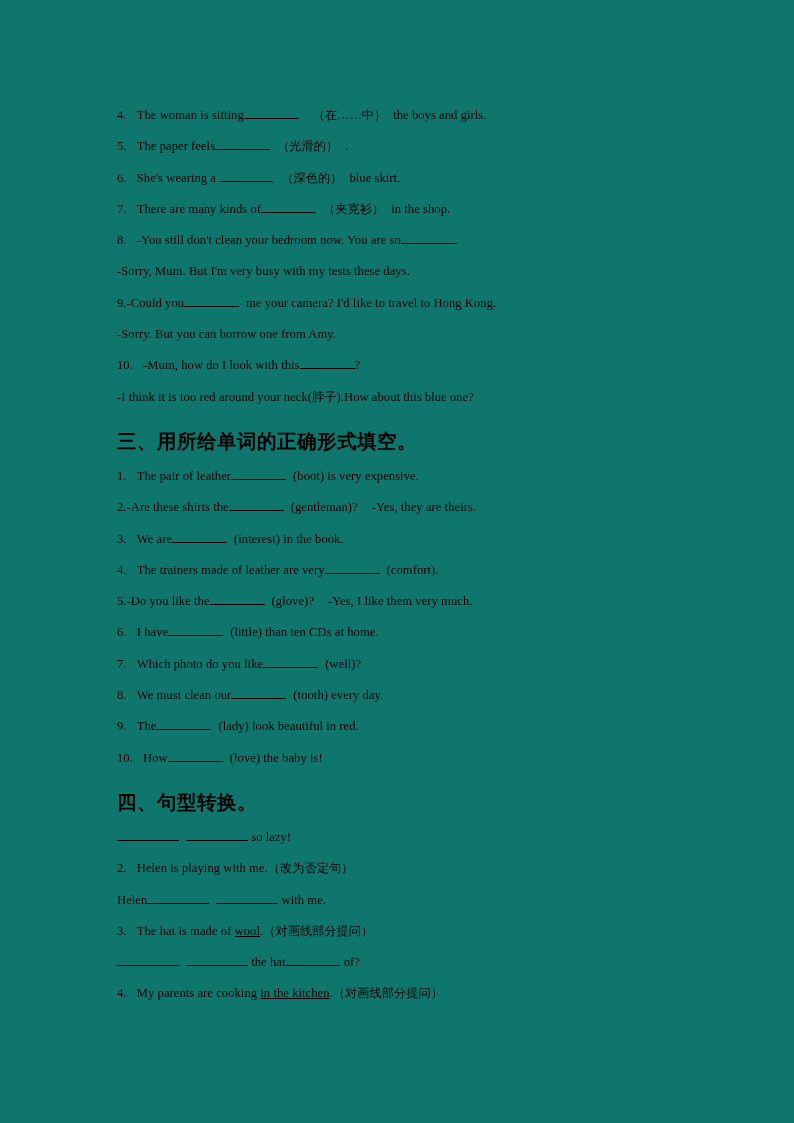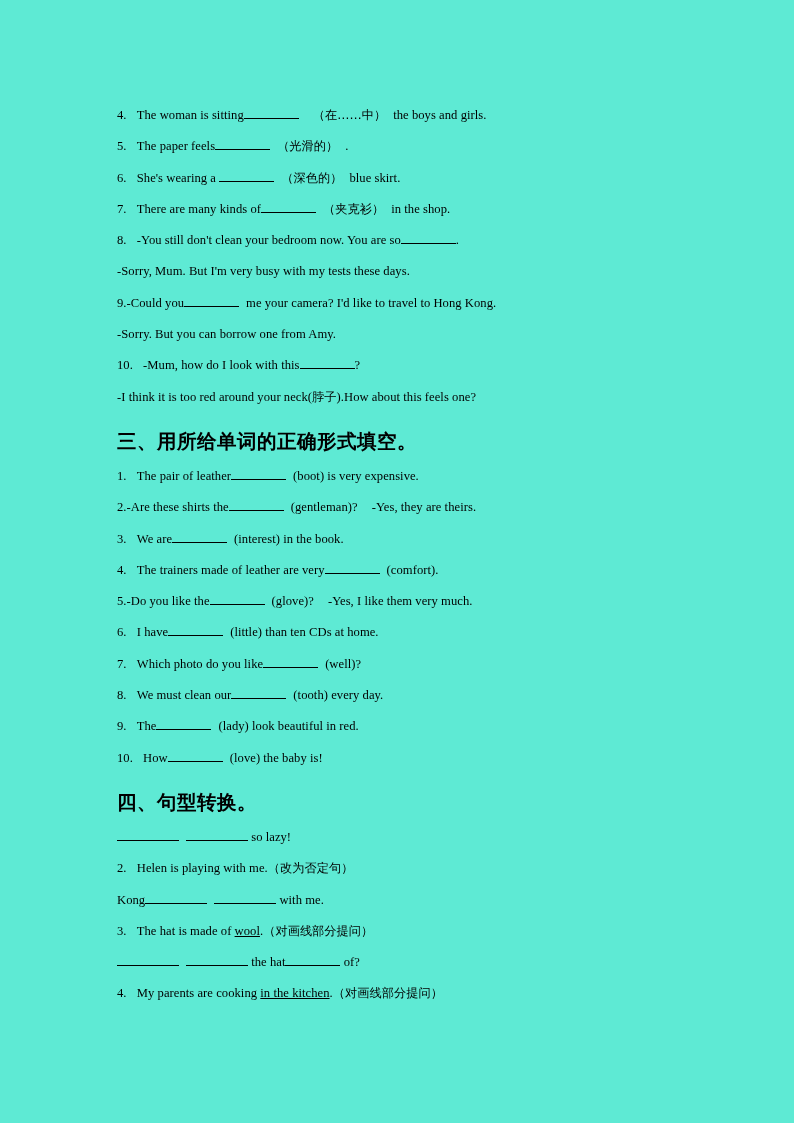--- a/index.html
+++ b/index.html
@@ -21,7 +21,7 @@
     top: 0;
     width: 794px;
     height: 1123px;
-    background: #5eead4;
+    background: #0f766e;
   }
   .content {
     position: absolute;

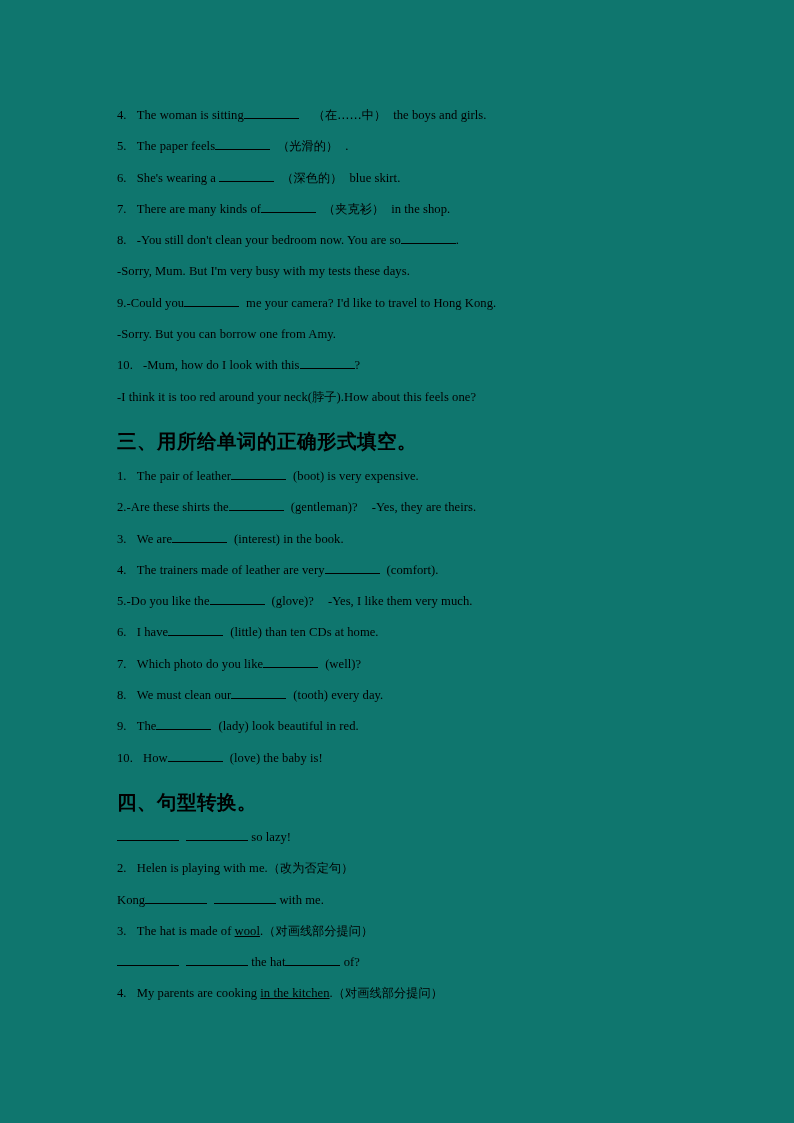--- a/index.html
+++ b/index.html
@@ -125,7 +125,7 @@
       <span class="sp-sm"></span><span>-Mum, how do I look with this</span><span class="blank w-md"></span><span>?</span>
     </div>
 
-    <div class="line cont"><span>-I think it is too red around your neck(</span><span class="cjk">脖子</span><span>).How about this feels one?</span></div>
+    <div class="line cont"><span>-I think it is too red around your neck(</span><span class="cjk">脖子</span><span>).How about this blue one?</span></div>
 
     <div class="section-head"><span class="cjk-h">三、用所给单词的正确形式填空。</span></div>
 

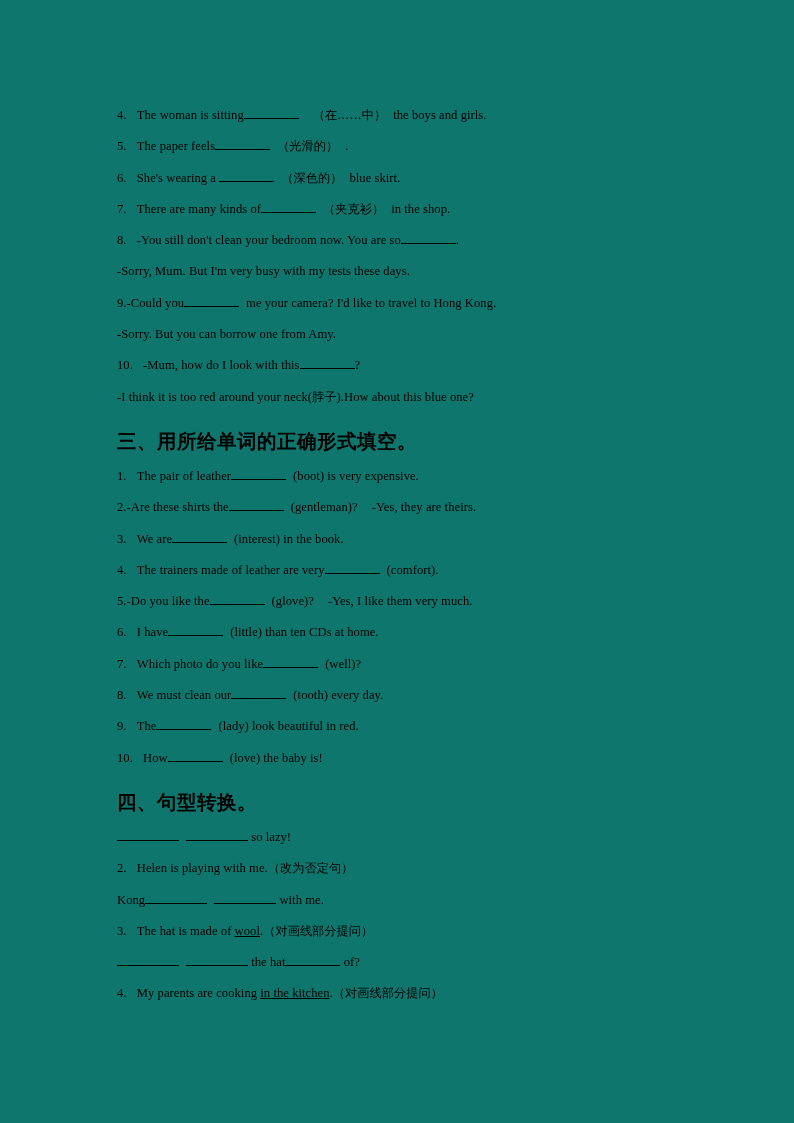--- a/index.html
+++ b/index.html
@@ -188,7 +188,7 @@
       <span class="sp-sm"></span><span>Helen is playing with me.</span><span class="cjk">（改为否定句）</span>
     </div>
     <div class="line">
-      <span>Kong</span><span class="blank w-lg"></span><span class="sp-sm"></span><span class="blank w-lg"></span><span> with me.</span>
+      <span>Helen</span><span class="blank w-lg"></span><span class="sp-sm"></span><span class="blank w-lg"></span><span> with me.</span>
     </div>
 
     <div class="line">

